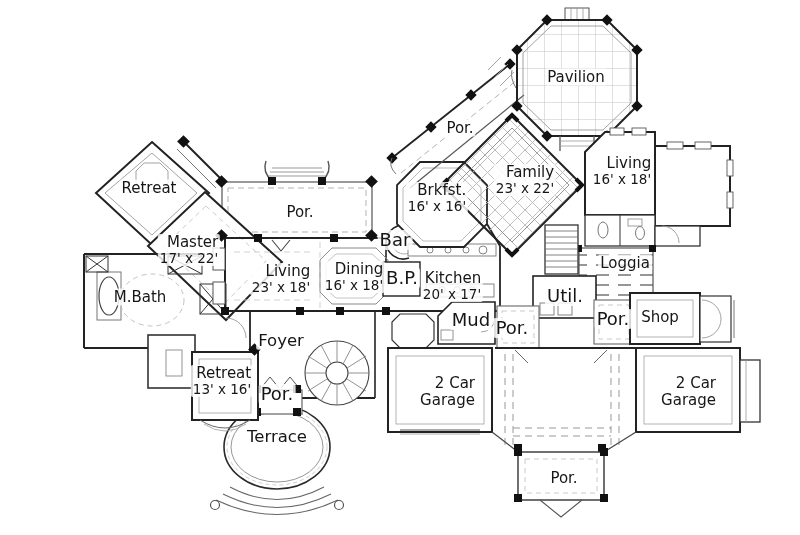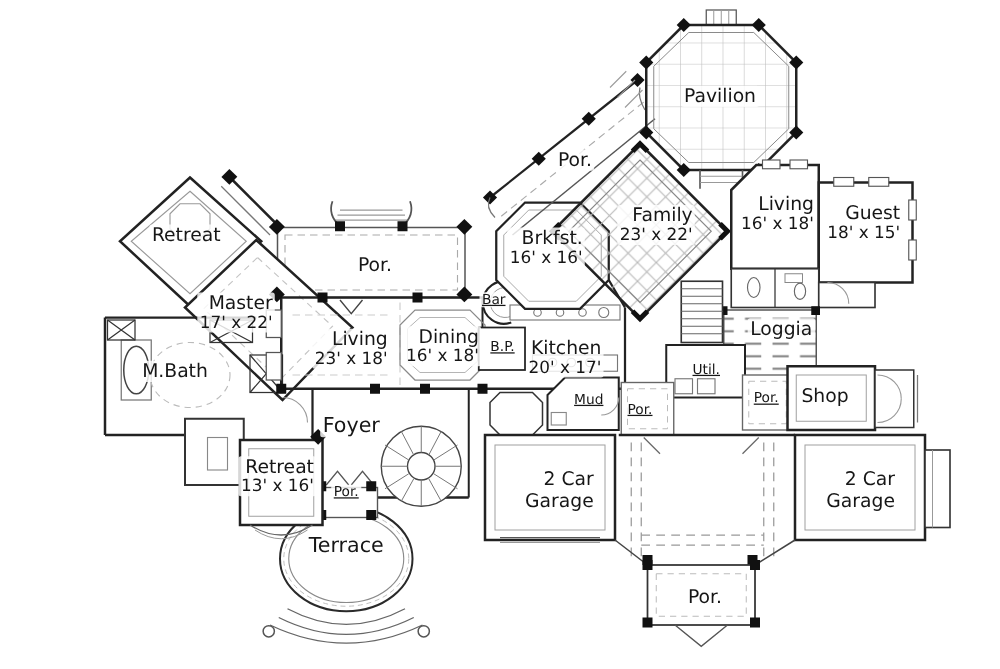--- a/index.html
+++ b/index.html
@@ -353,7 +353,6 @@
   <div class="lbl" style="left:460px;top:128px"><span>Por.</span></div>
   <div class="lbl" style="left:576px;top:77px"><span>Pavilion</span></div>
   <div class="lbl" style="left:622px;top:171px"><span>Living</span><span class="dims">16' x 18'</span></div>
-  <div class="lbl" style="left:691px;top:178px"><span>Guest</span><span class="dims">18' x 15'</span></div>
   <div class="lbl" style="left:625px;top:263px"><span>Loggia</span></div>
   <div class="lbl sm" style="left:565px;top:296px"><span>Util.</span></div>
   <div class="lbl sm" style="left:471px;top:320px"><span>Mud</span></div>

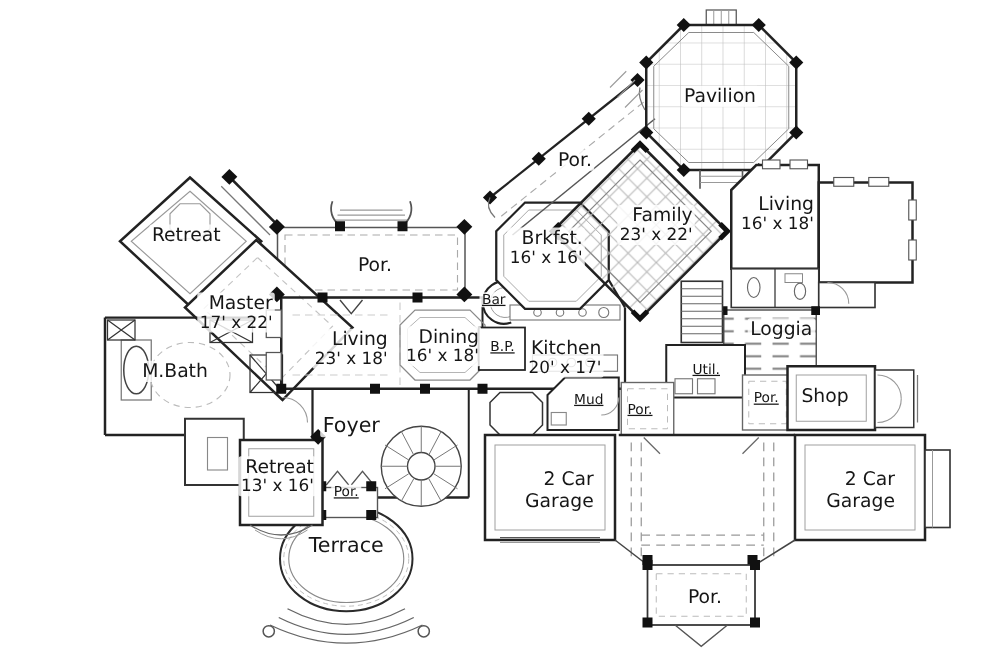--- a/index.html
+++ b/index.html
@@ -11,7 +11,7 @@
        background:rgba(255,255,255,.82);padding:0 2px;border-radius:2px;}
   .lbl .dims{font-size:13.5px;display:block;}
   .lbl.lg{font-size:16.5px;}
-  .lbl.sm{font-size:11px;text-decoration:underline;}
+  .lbl.sm{font-size:18px;}
   .lbl.wrap{white-space:normal;width:64px;background:rgba(255,255,255,.9);}
 </style>
 </head>

